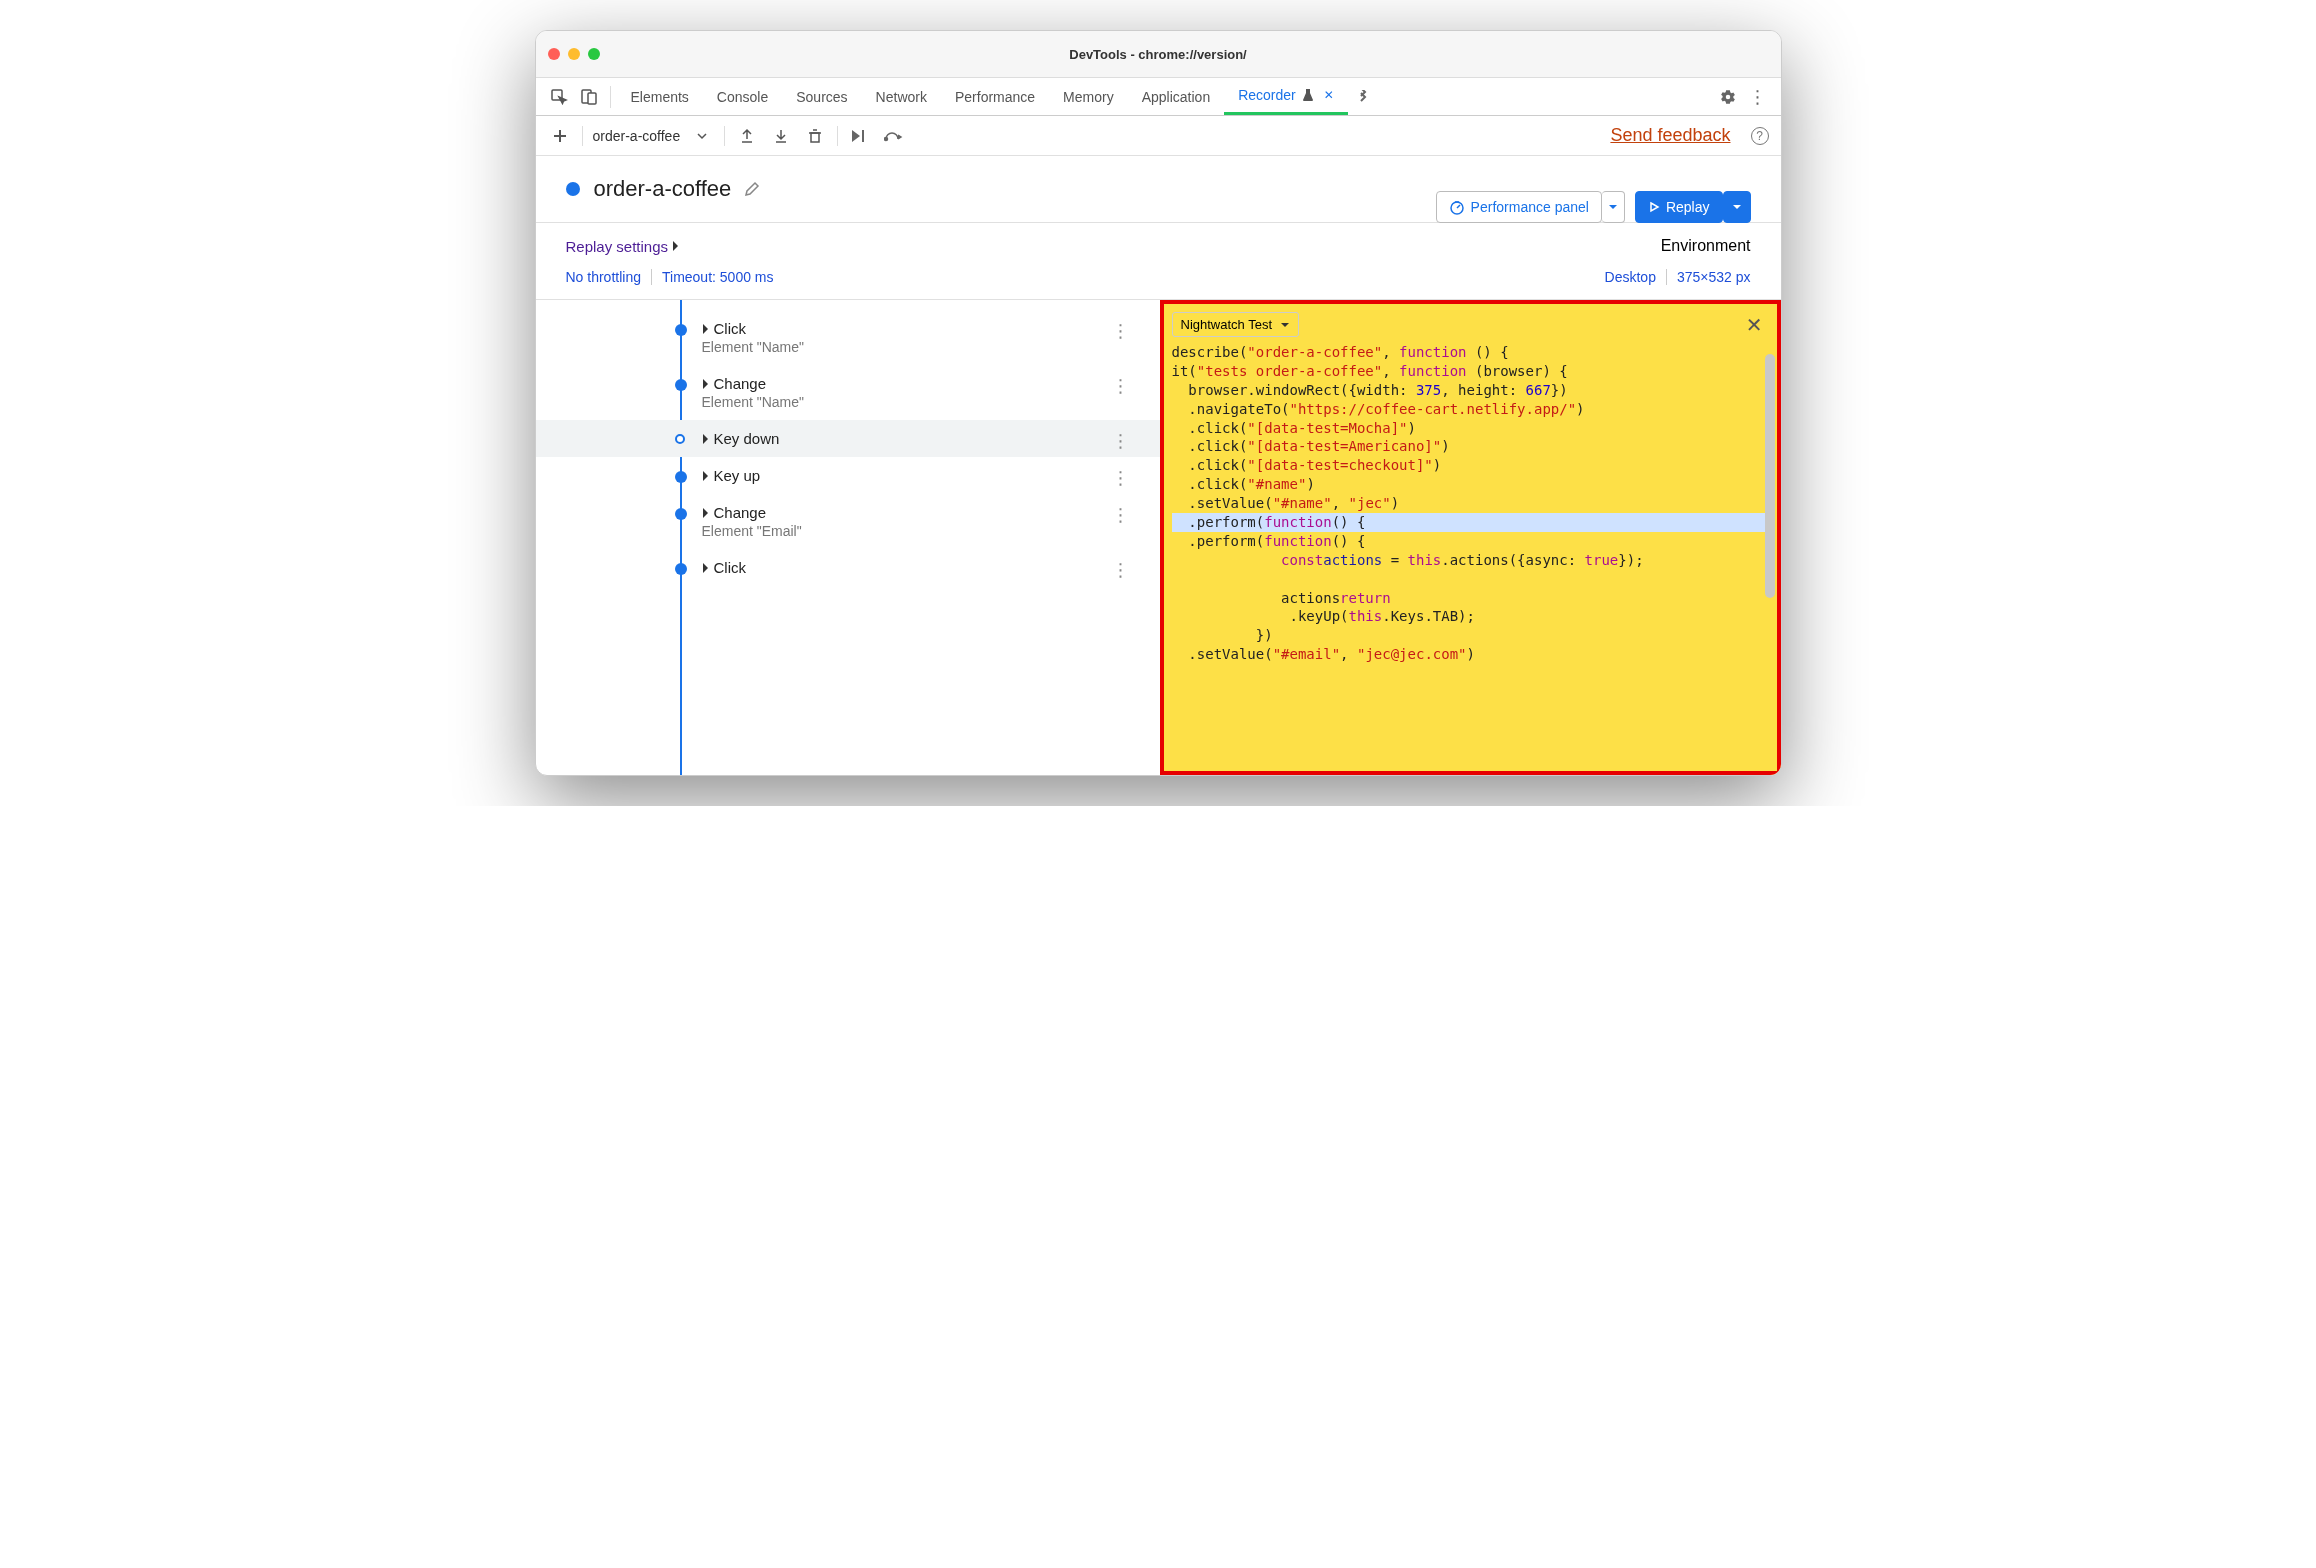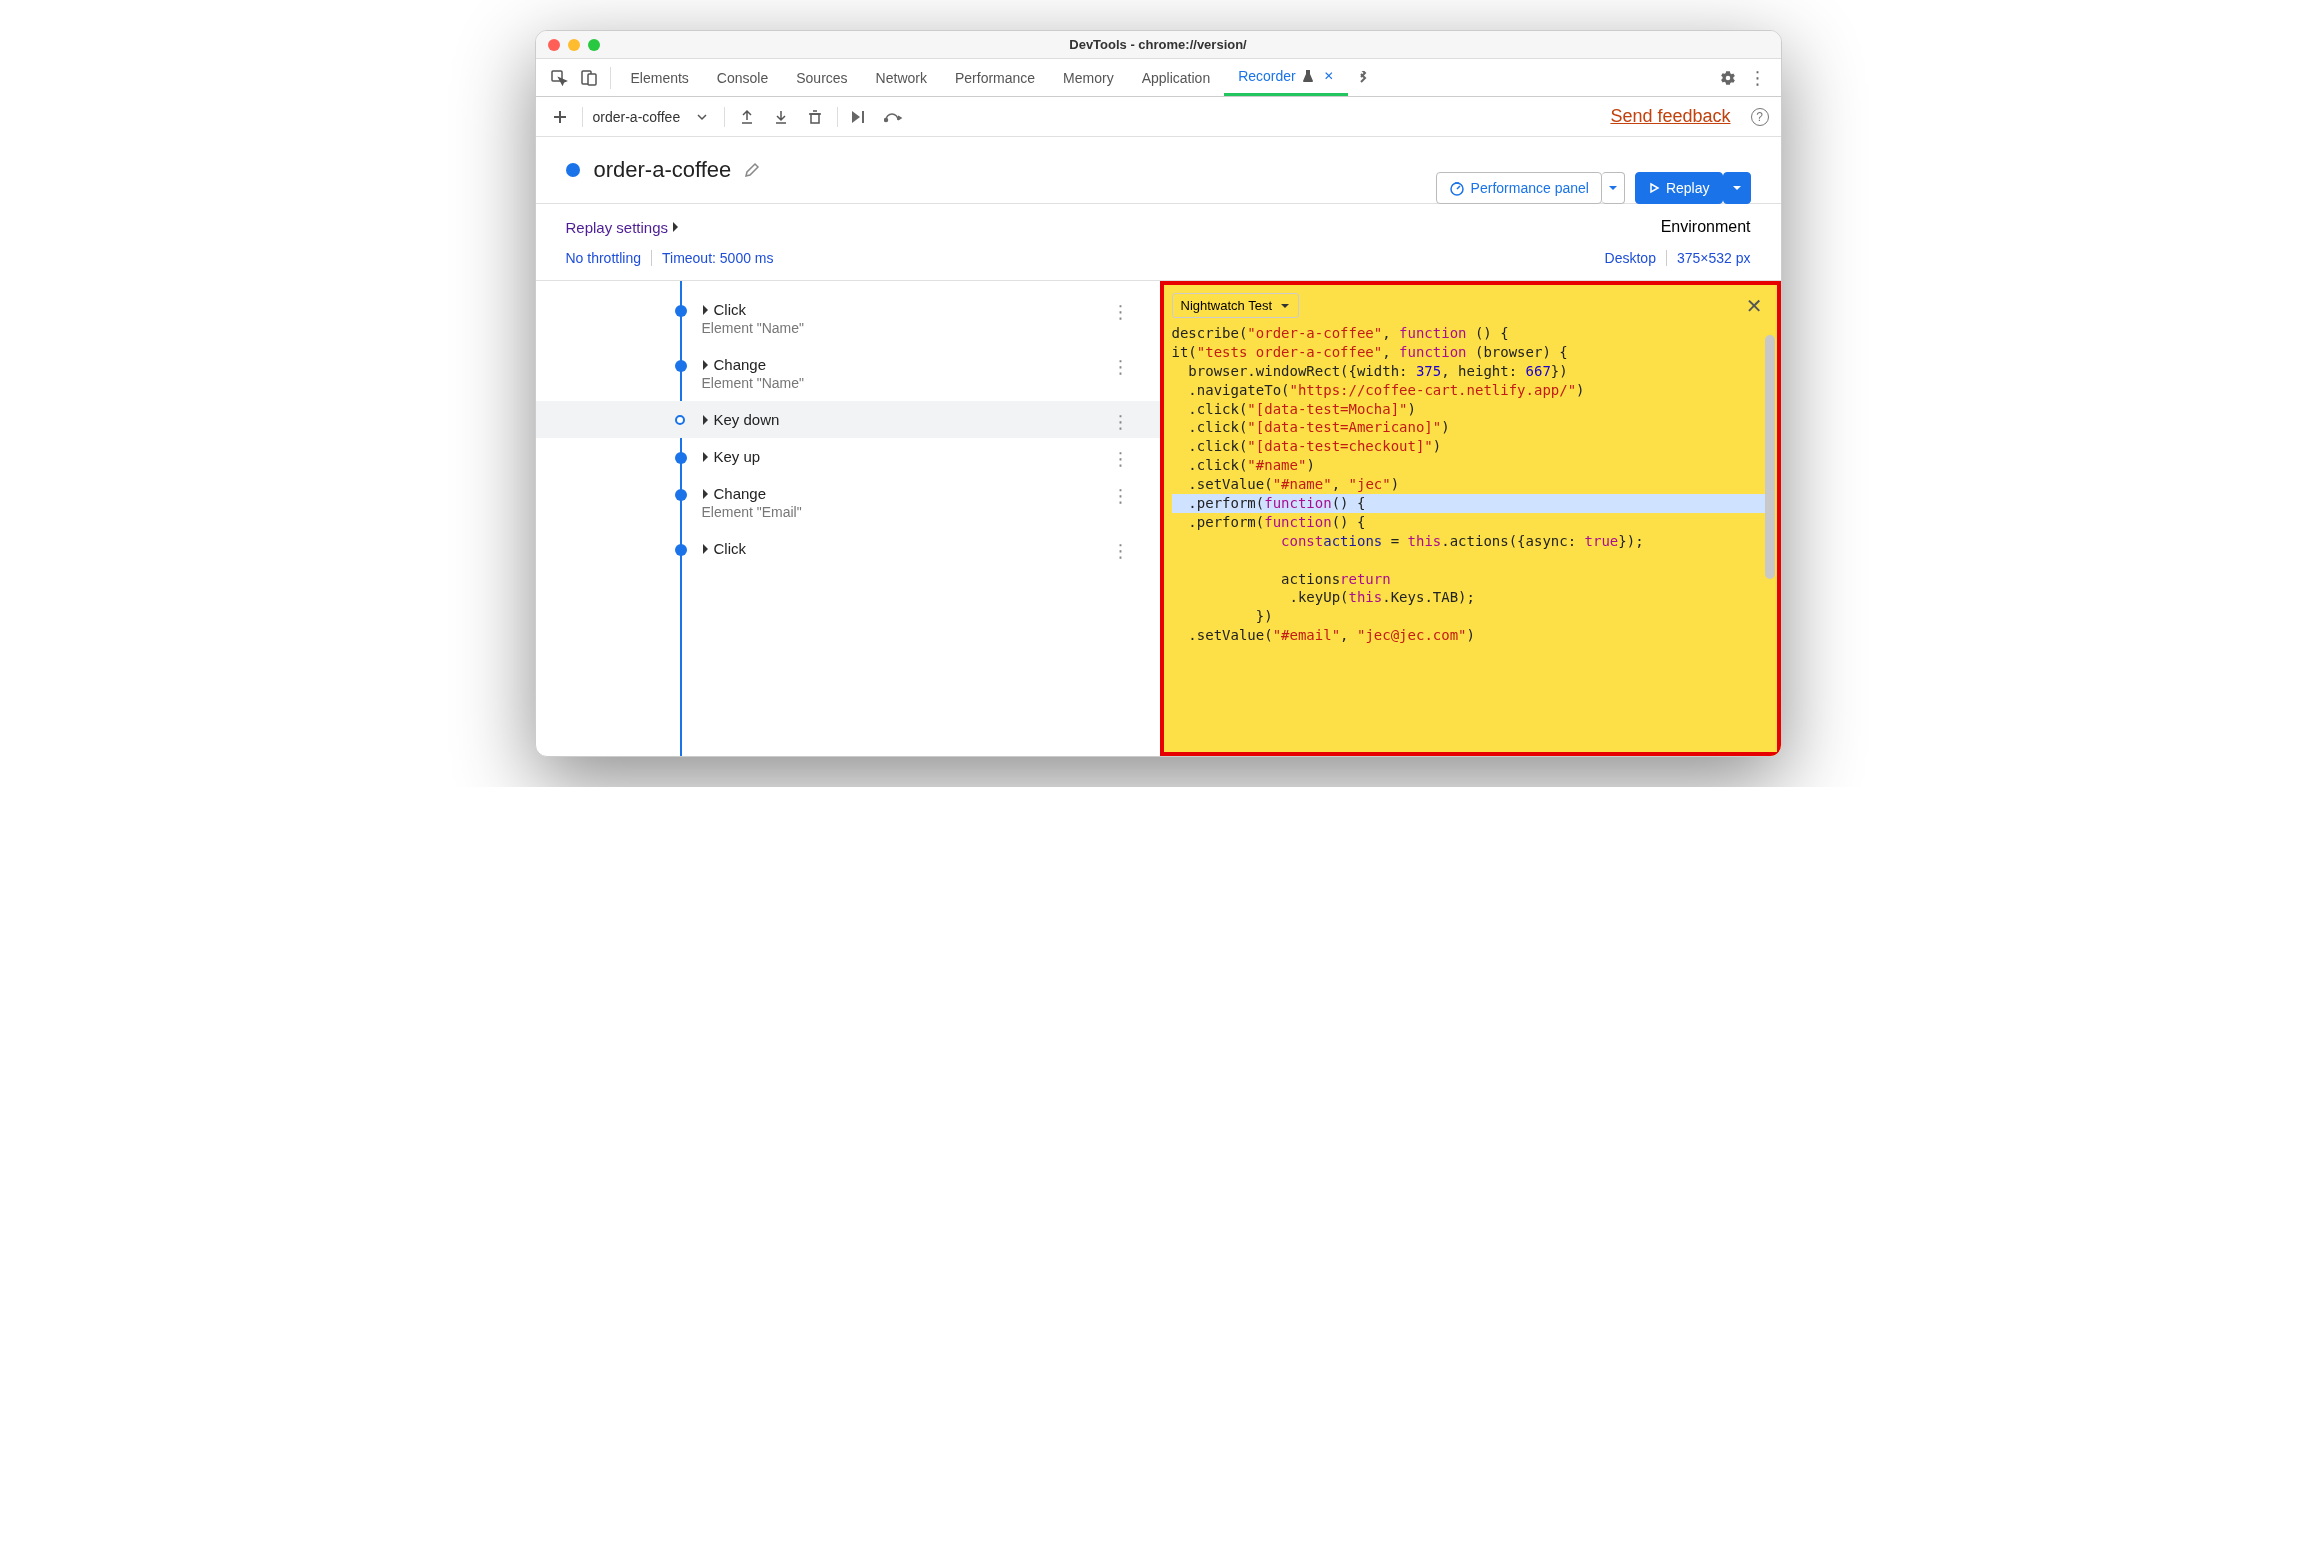--- a/index.html
+++ b/index.html
@@ -5,7 +5,7 @@
 * { box-sizing: border-box; margin: 0; padding: 0; }
 body { font-family: -apple-system, "Helvetica Neue", Arial, sans-serif; background: #fff; display:flex; justify-content:center; padding:30px;}
 .win { width:1247px; background:#fff; border-radius:12px; box-shadow:0 25px 79px rgba(0,0,0,0.45); overflow:hidden; border:1px solid #ccc;}
-.titlebar{height:28px; display:flex; align-items:center; padding:0 12px; background:#f6f6f6; border-bottom:1px solid #ddd; position:relative;}
+.titlebar{height:47px; display:flex; align-items:center; padding:0 12px; background:#f6f6f6; border-bottom:1px solid #ddd; position:relative;}
 .traffic{display:flex; gap:8px;}
 .dot{width:12px;height:12px;border-radius:50%;}
 .red{background:#ff5f57;} .yellow{background:#febc2e;} .green{background:#28c840;}

